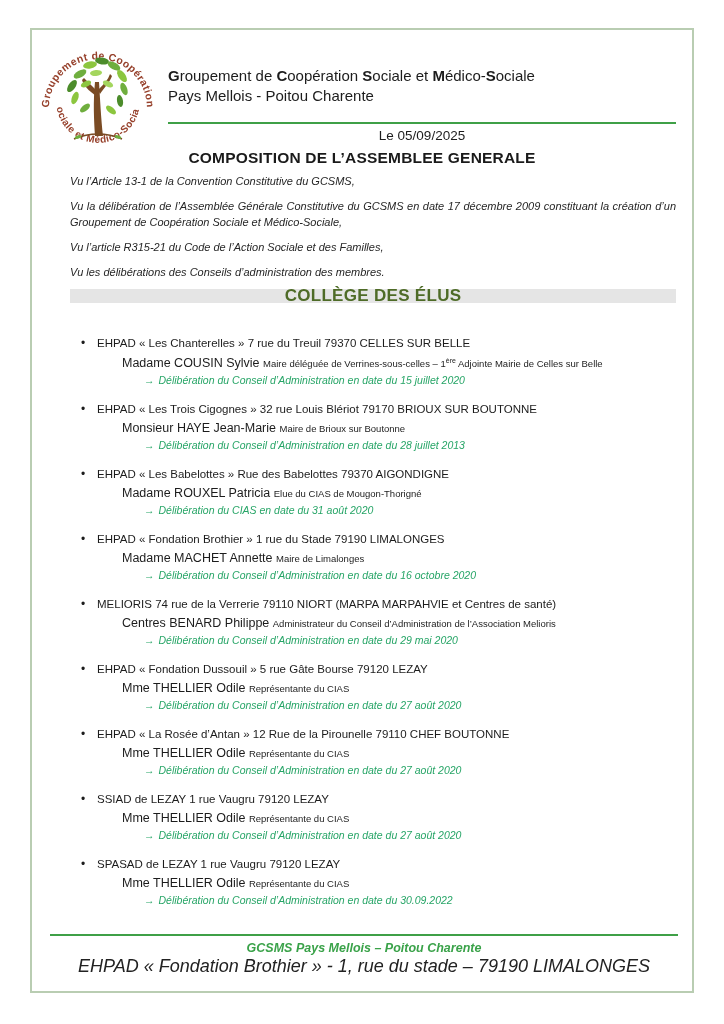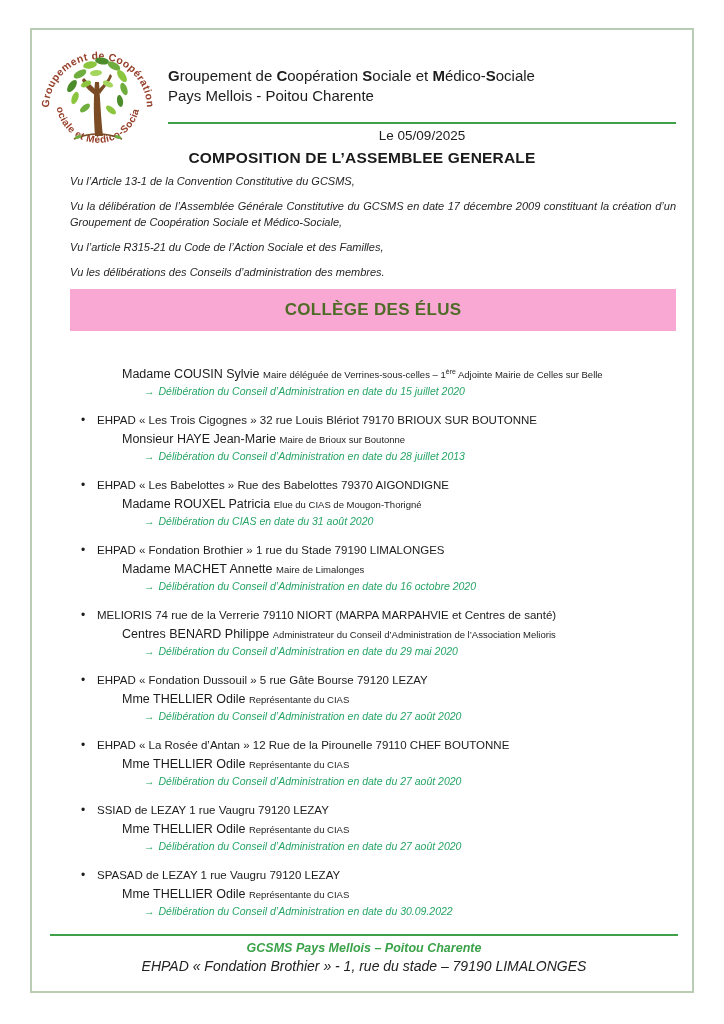--- a/index.html
+++ b/index.html
@@ -20,7 +20,7 @@
   .content{margin:0 16px 0 38px;flex:0 0 auto;}
   .preamble p{font-style:italic;font-size:11px;line-height:16px;margin:0 0 9px 0;text-align:justify;color:#262626;}
   .preamble p:first-child{margin-top:4px;}
-  .banner{margin-top:8px;height:42px;background:#f9a8d4;color:#4e6b27;font-weight:700;font-size:17px;
+  .banner{margin-top:8px;height:14px;background:#e5e5e5;color:#4e6b27;font-weight:700;font-size:17px;
           display:flex;align-items:center;justify-content:center;letter-spacing:.3px;}
   
   .members{margin-top:32px;}

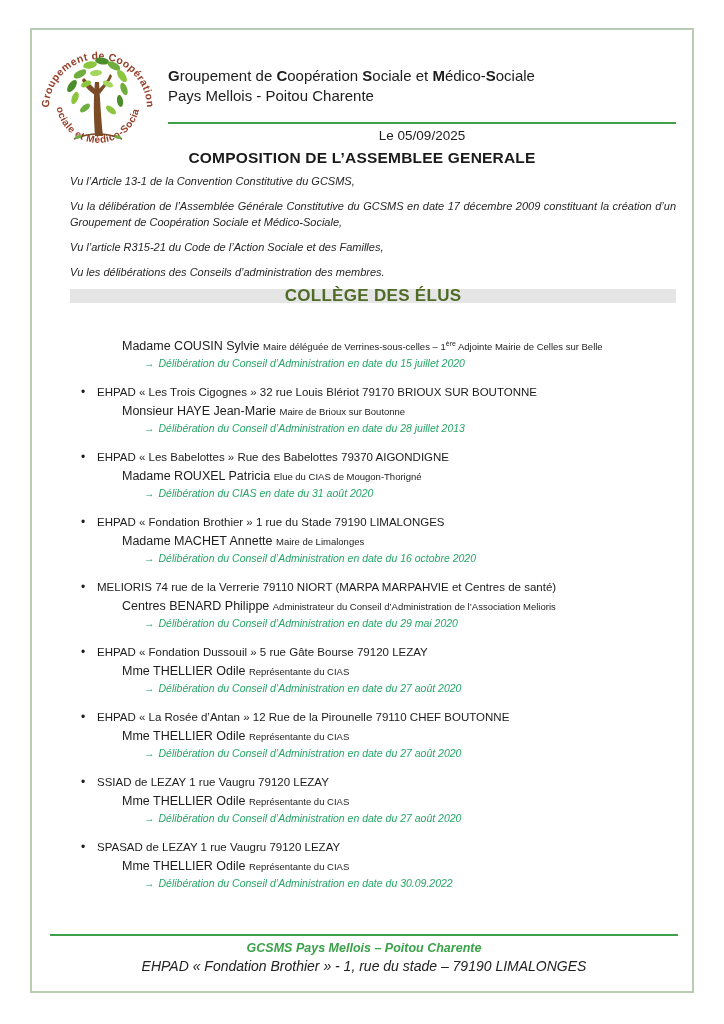--- a/index.html
+++ b/index.html
@@ -99,6 +99,7 @@
 
     <div class="members">
   <div class="member">
+    <div class="est">EHPAD « Les Chanterelles » 7 rue du Treuil 79370 CELLES SUR BELLE</div>
     <div class="rep-line">
       <span class="rep">Madame COUSIN Sylvie </span>
       <span class="role">Maire déléguée de Verrines-sous-celles – 1<sup>ère</sup> Adjointe Mairie de Celles sur Belle</span>

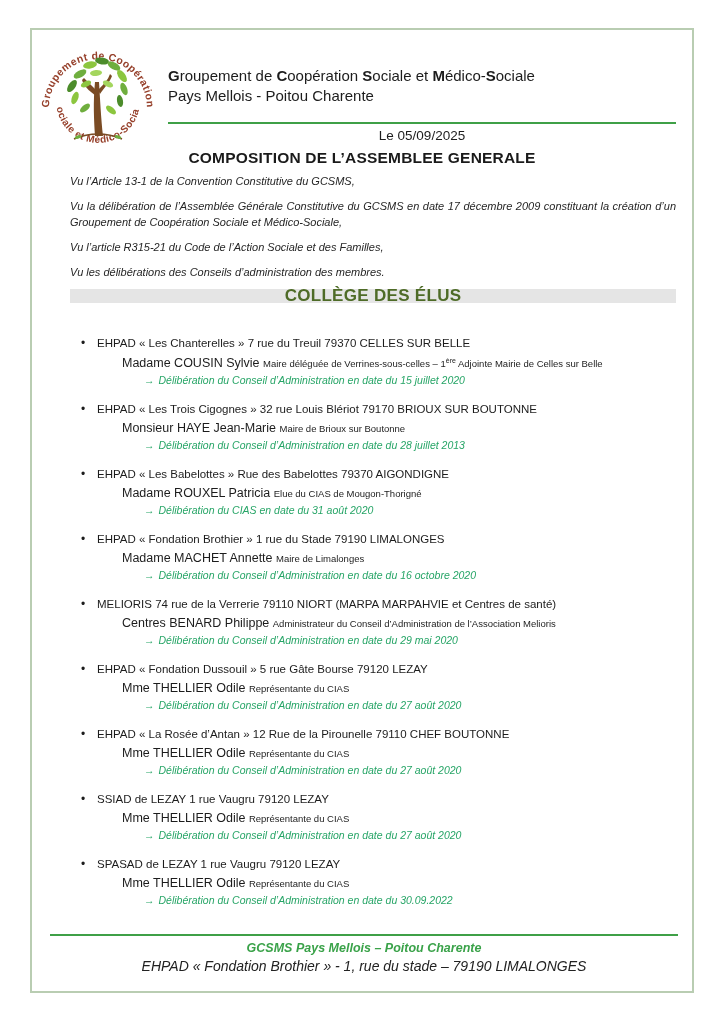--- a/index.html
+++ b/index.html
@@ -36,7 +36,7 @@
   
   .footer{margin:auto 14px 0 18px;border-top:2px solid #3fa047;padding-bottom:16px;font-style:italic;}
   .footer-org{margin-top:4px;text-align:center;font-weight:700;font-size:12.5px;color:#3aa249;line-height:17px;}
-  .footer-addr{text-align:center;font-size:14px;color:#222;line-height:17px;margin-top:1px;}
+  .footer-addr{text-align:center;font-size:18px;color:#222;line-height:17px;margin-top:1px;}
 </style>
 </head>
 <body>

